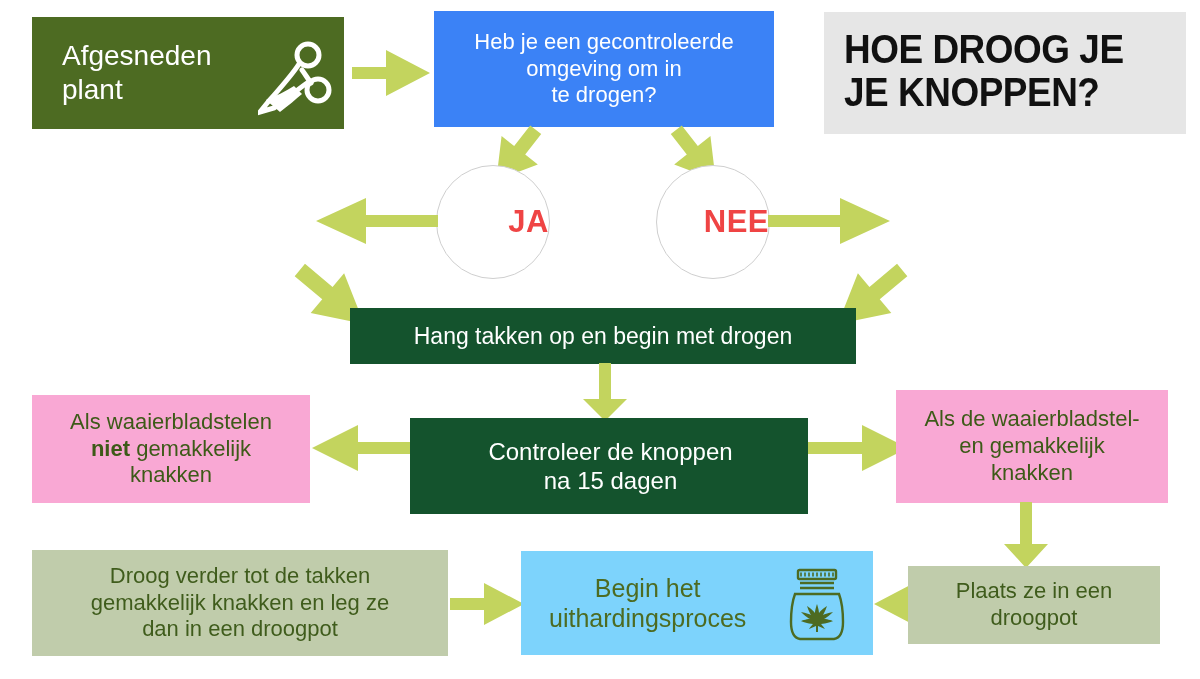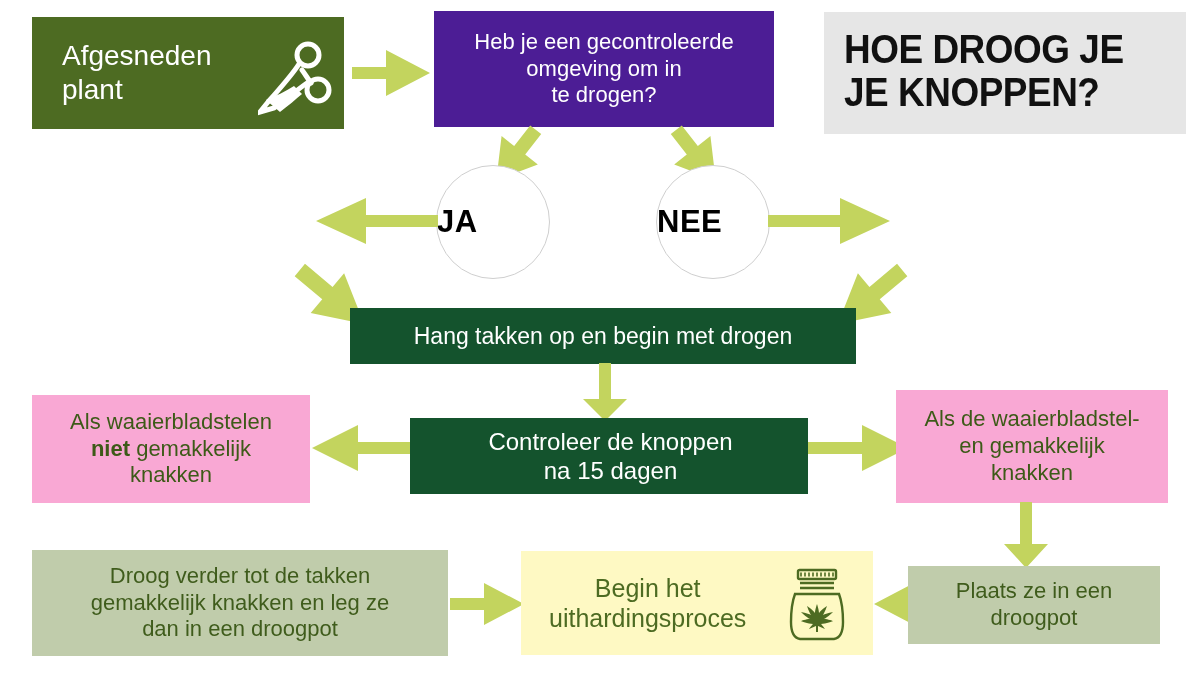--- a/index.html
+++ b/index.html
@@ -25,7 +25,7 @@
 
   
   .c-dark   { background:#4d6b22; color:#ffffff; }
-  .c-mid    { background:#4c1d95; color:#ffffff;align-items:center; }
+  .c-mid    { background:#3b82f6; color:#ffffff;align-items:center; }
   .c-mid2   { background:#14532d; color:#ffffff; }
   .c-light  { background:#f9a8d4; color:#3d5a18; }
   .c-sage   { background:#c0ccab; color:#3f5c1c; }

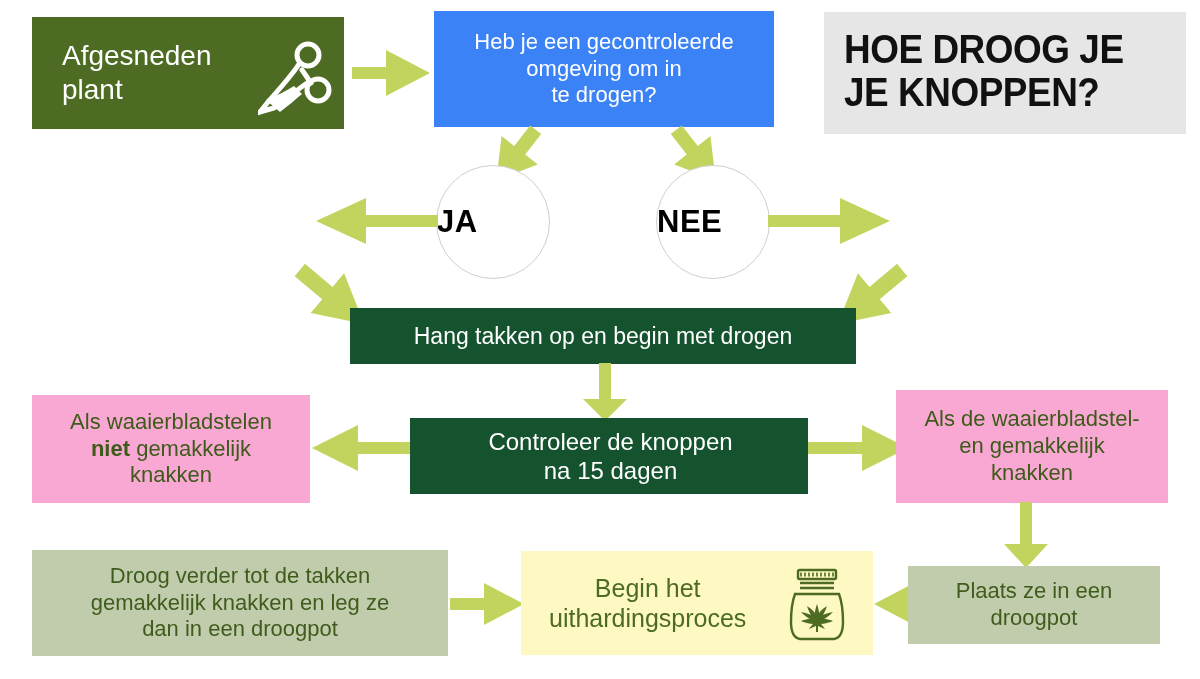--- a/index.html
+++ b/index.html
@@ -38,9 +38,9 @@
     border-radius:50%;
     background:#ffffff;
     border:1px solid #cfcfcf;
-    display:flex;align-items:center;justify-content:flex-start;
+    display:flex;align-items:center;justify-content:flex-end;
     box-sizing:border-box;
-    color:#000000;
+    color:#ef4444;
     font-weight:bold;
     letter-spacing:.5px;
   }

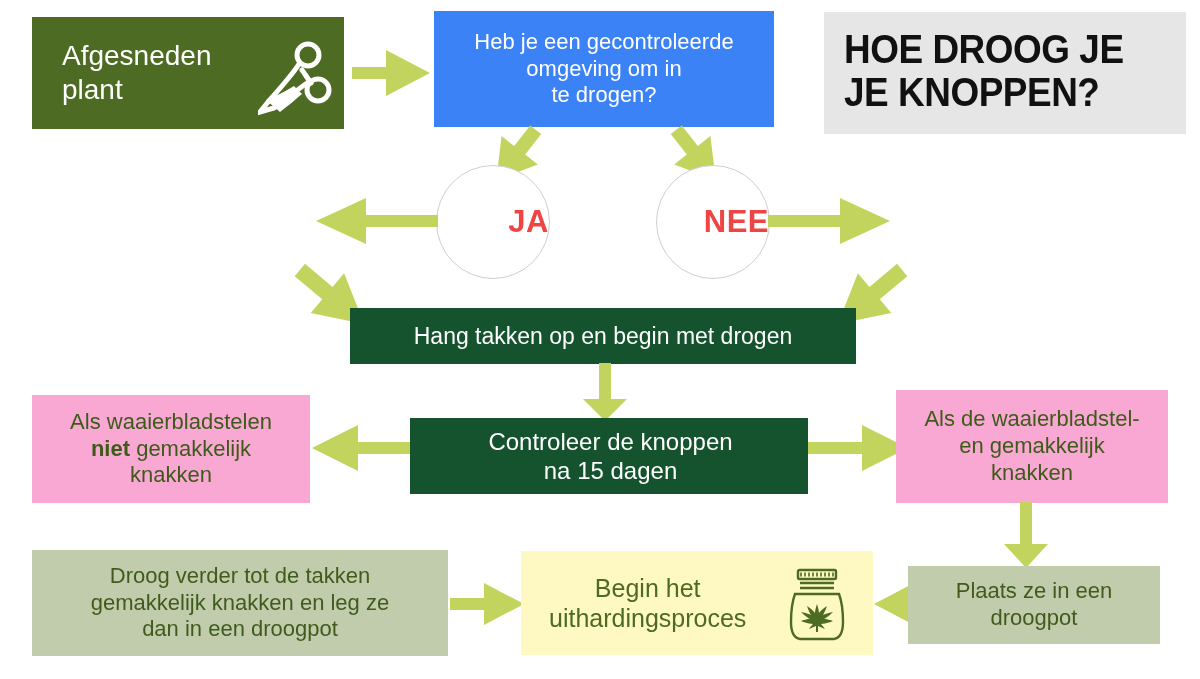--- a/index.html
+++ b/index.html
@@ -188,7 +188,7 @@
     </svg>
   </div>
 
-  <div class="box c-mid2" style="left:410px;top:418px;width:398px;height:76px;font-size:24px;padding-left:13px;">
+  <div class="box c-mid2" style="left:410px;top:418px;width:398px;height:96px;font-size:24px;padding-left:13px;">
     <span class="txt" style="white-space:pre-line;">Controleer de knoppen
 na 15 dagen</span>
   </div>

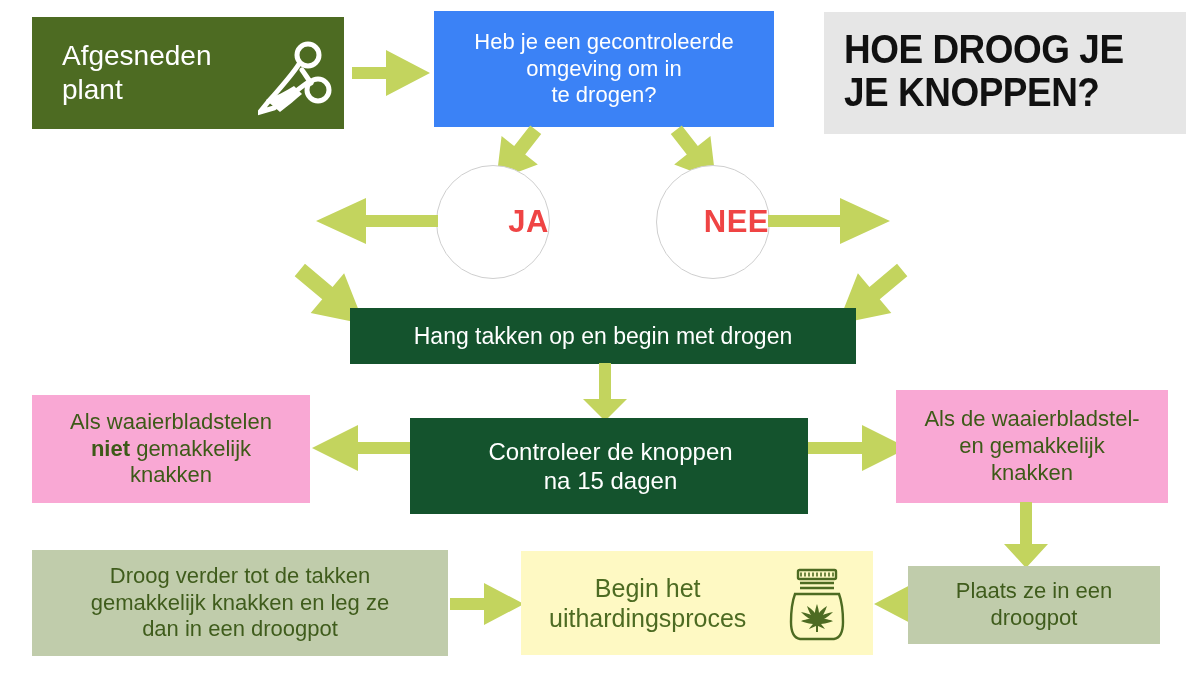--- a/index.html
+++ b/index.html
@@ -29,7 +29,7 @@
   .c-mid2   { background:#14532d; color:#ffffff; }
   .c-light  { background:#f9a8d4; color:#3d5a18; }
   .c-sage   { background:#c0ccab; color:#3f5c1c; }
-  .c-gray   { background:#fef9c3; color:#4d6b22; }
+  .c-gray   { background:#7dd3fc; color:#4d6b22; }
   .c-title  { background:#e6e6e6; color:#111111; }
 
   

